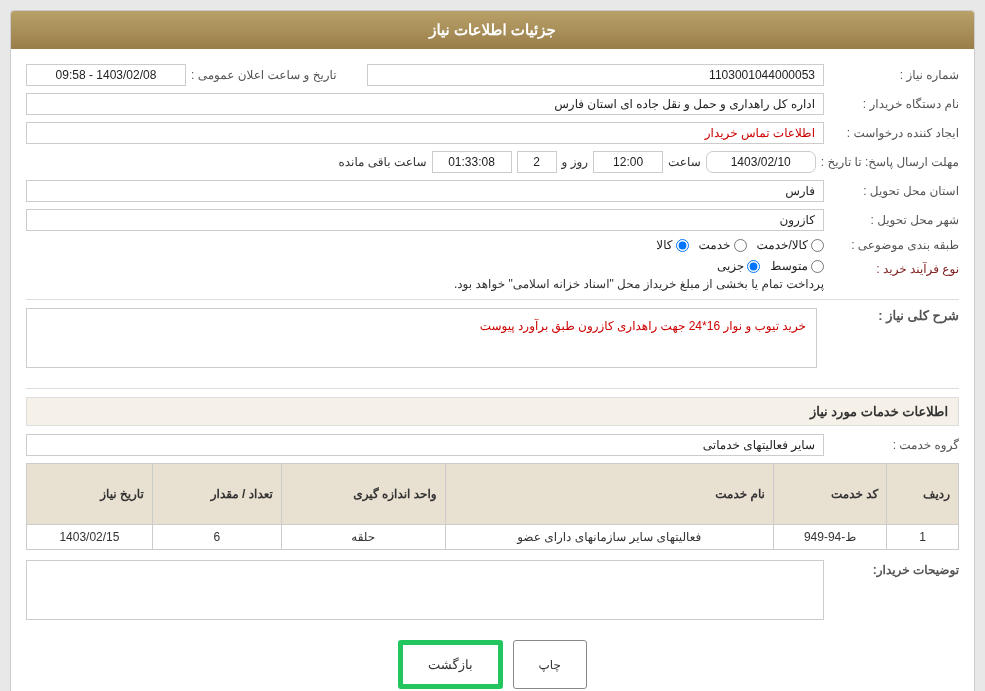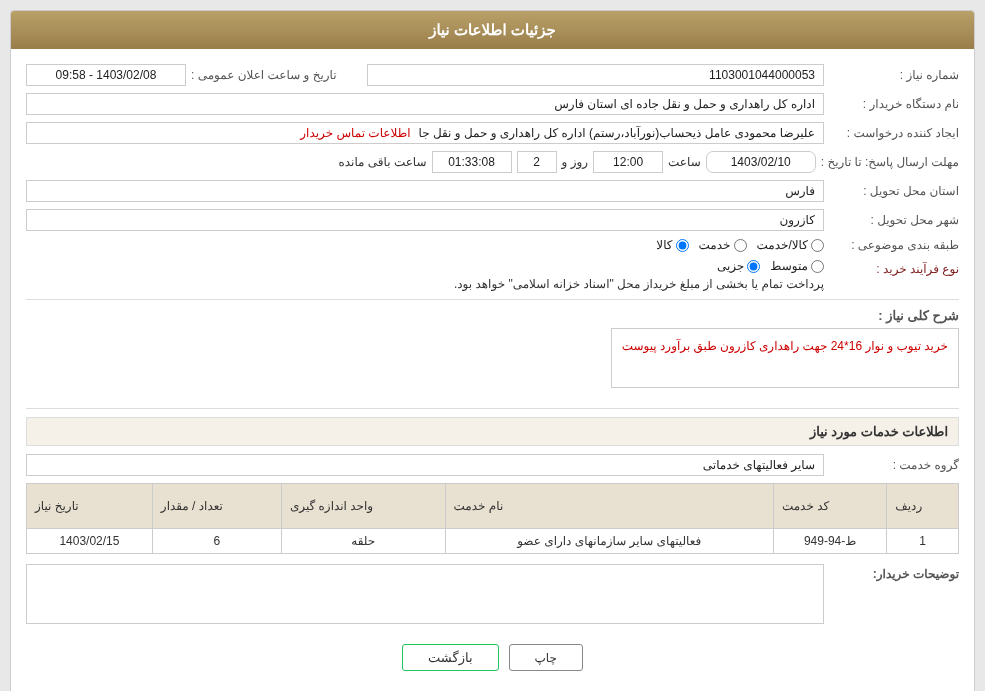--- a/index.html
+++ b/index.html
@@ -275,7 +275,6 @@
       <div class="info-row">
         <span class="info-label">ایجاد کننده درخواست :</span>
         <div class="info-value" style="display:flex;align-items:center;gap:8px;">
-          <span>علیرضا محمودی عامل ذیحساب(نورآباد،رستم) اداره کل راهداری و حمل و نقل جا</span>
           <a href="#" class="contact-link">اطلاعات تماس خریدار</a>
         </div>
       </div>

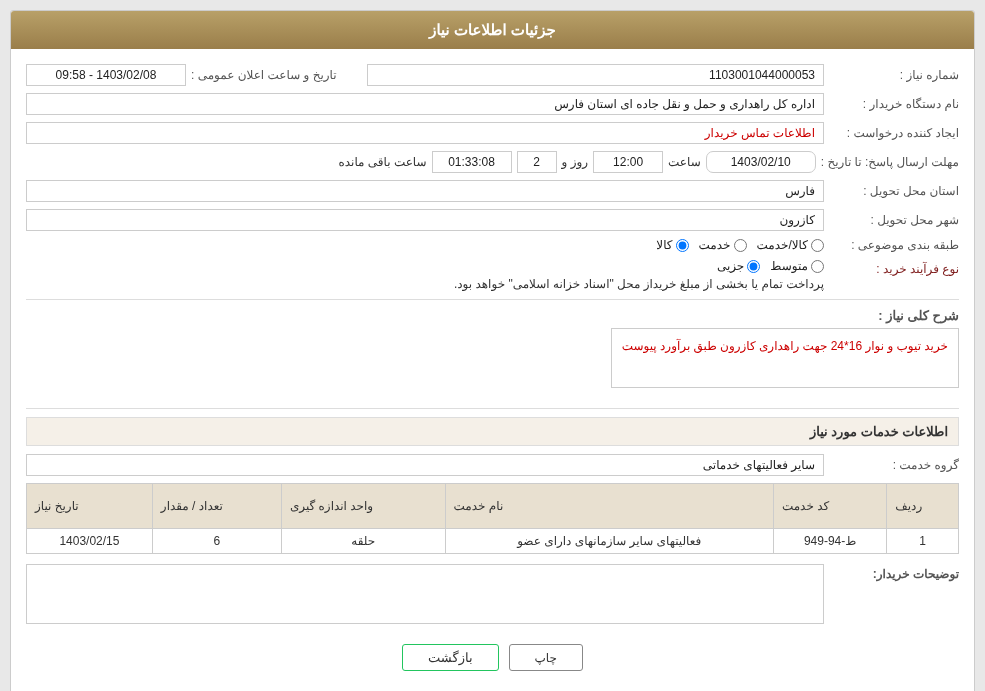--- a/index.html
+++ b/index.html
@@ -340,7 +340,7 @@
       <hr class="divider-h">
 
       <div class="info-section">
-        <div style="display:flex;align-items:flex-start;gap:5px;flex-direction:column;">
+        <div style="display:flex;align-items:flex-start;gap:12px;">
           <span class="info-label" style="font-weight:bold;font-size:13px;">شرح کلی نیاز :</span>
           <div class="description-section" style="flex:1;">خرید تیوب و نوار 16*24 جهت راهداری کازرون طبق برآورد پیوست</div>
         </div>

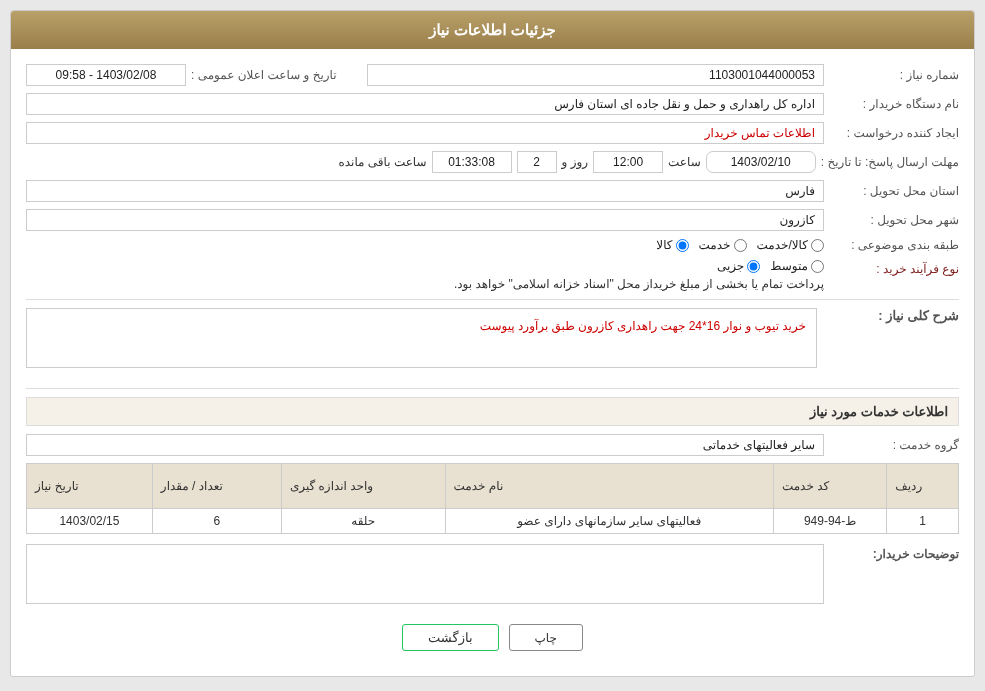--- a/index.html
+++ b/index.html
@@ -182,9 +182,9 @@
     .services-table th {
       background: #e8e0d0;
       border: 1px solid #ccc;
-      padding: 15px 8px;
-      text-align: left;
-      font-weight: normal;
+      padding: 23px 8px;
+      text-align: right;
+      font-weight: bold;
       color: #333;
     }
     .services-table td {

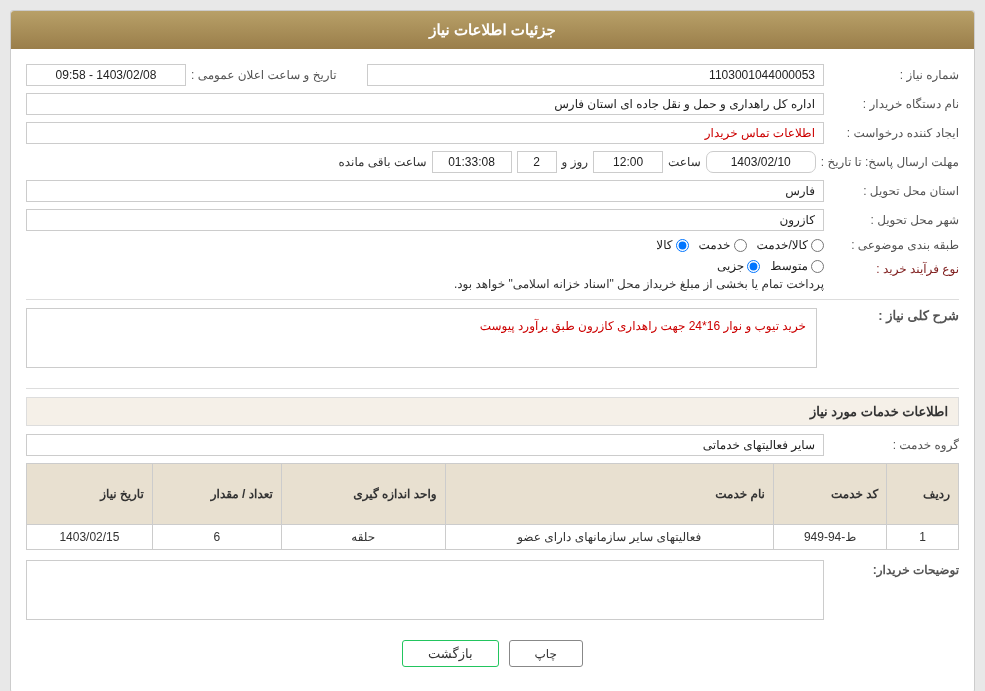--- a/index.html
+++ b/index.html
@@ -237,8 +237,8 @@
     }
     .btn-back {
       background: #fff;
-      border: 1px solid #22c55e;
-      padding: 5px 25px;
+      border: 5px solid #22c55e;
+      padding: 12px 25px;
       font-size: 13px;
       cursor: pointer;
       border-radius: 3px;

